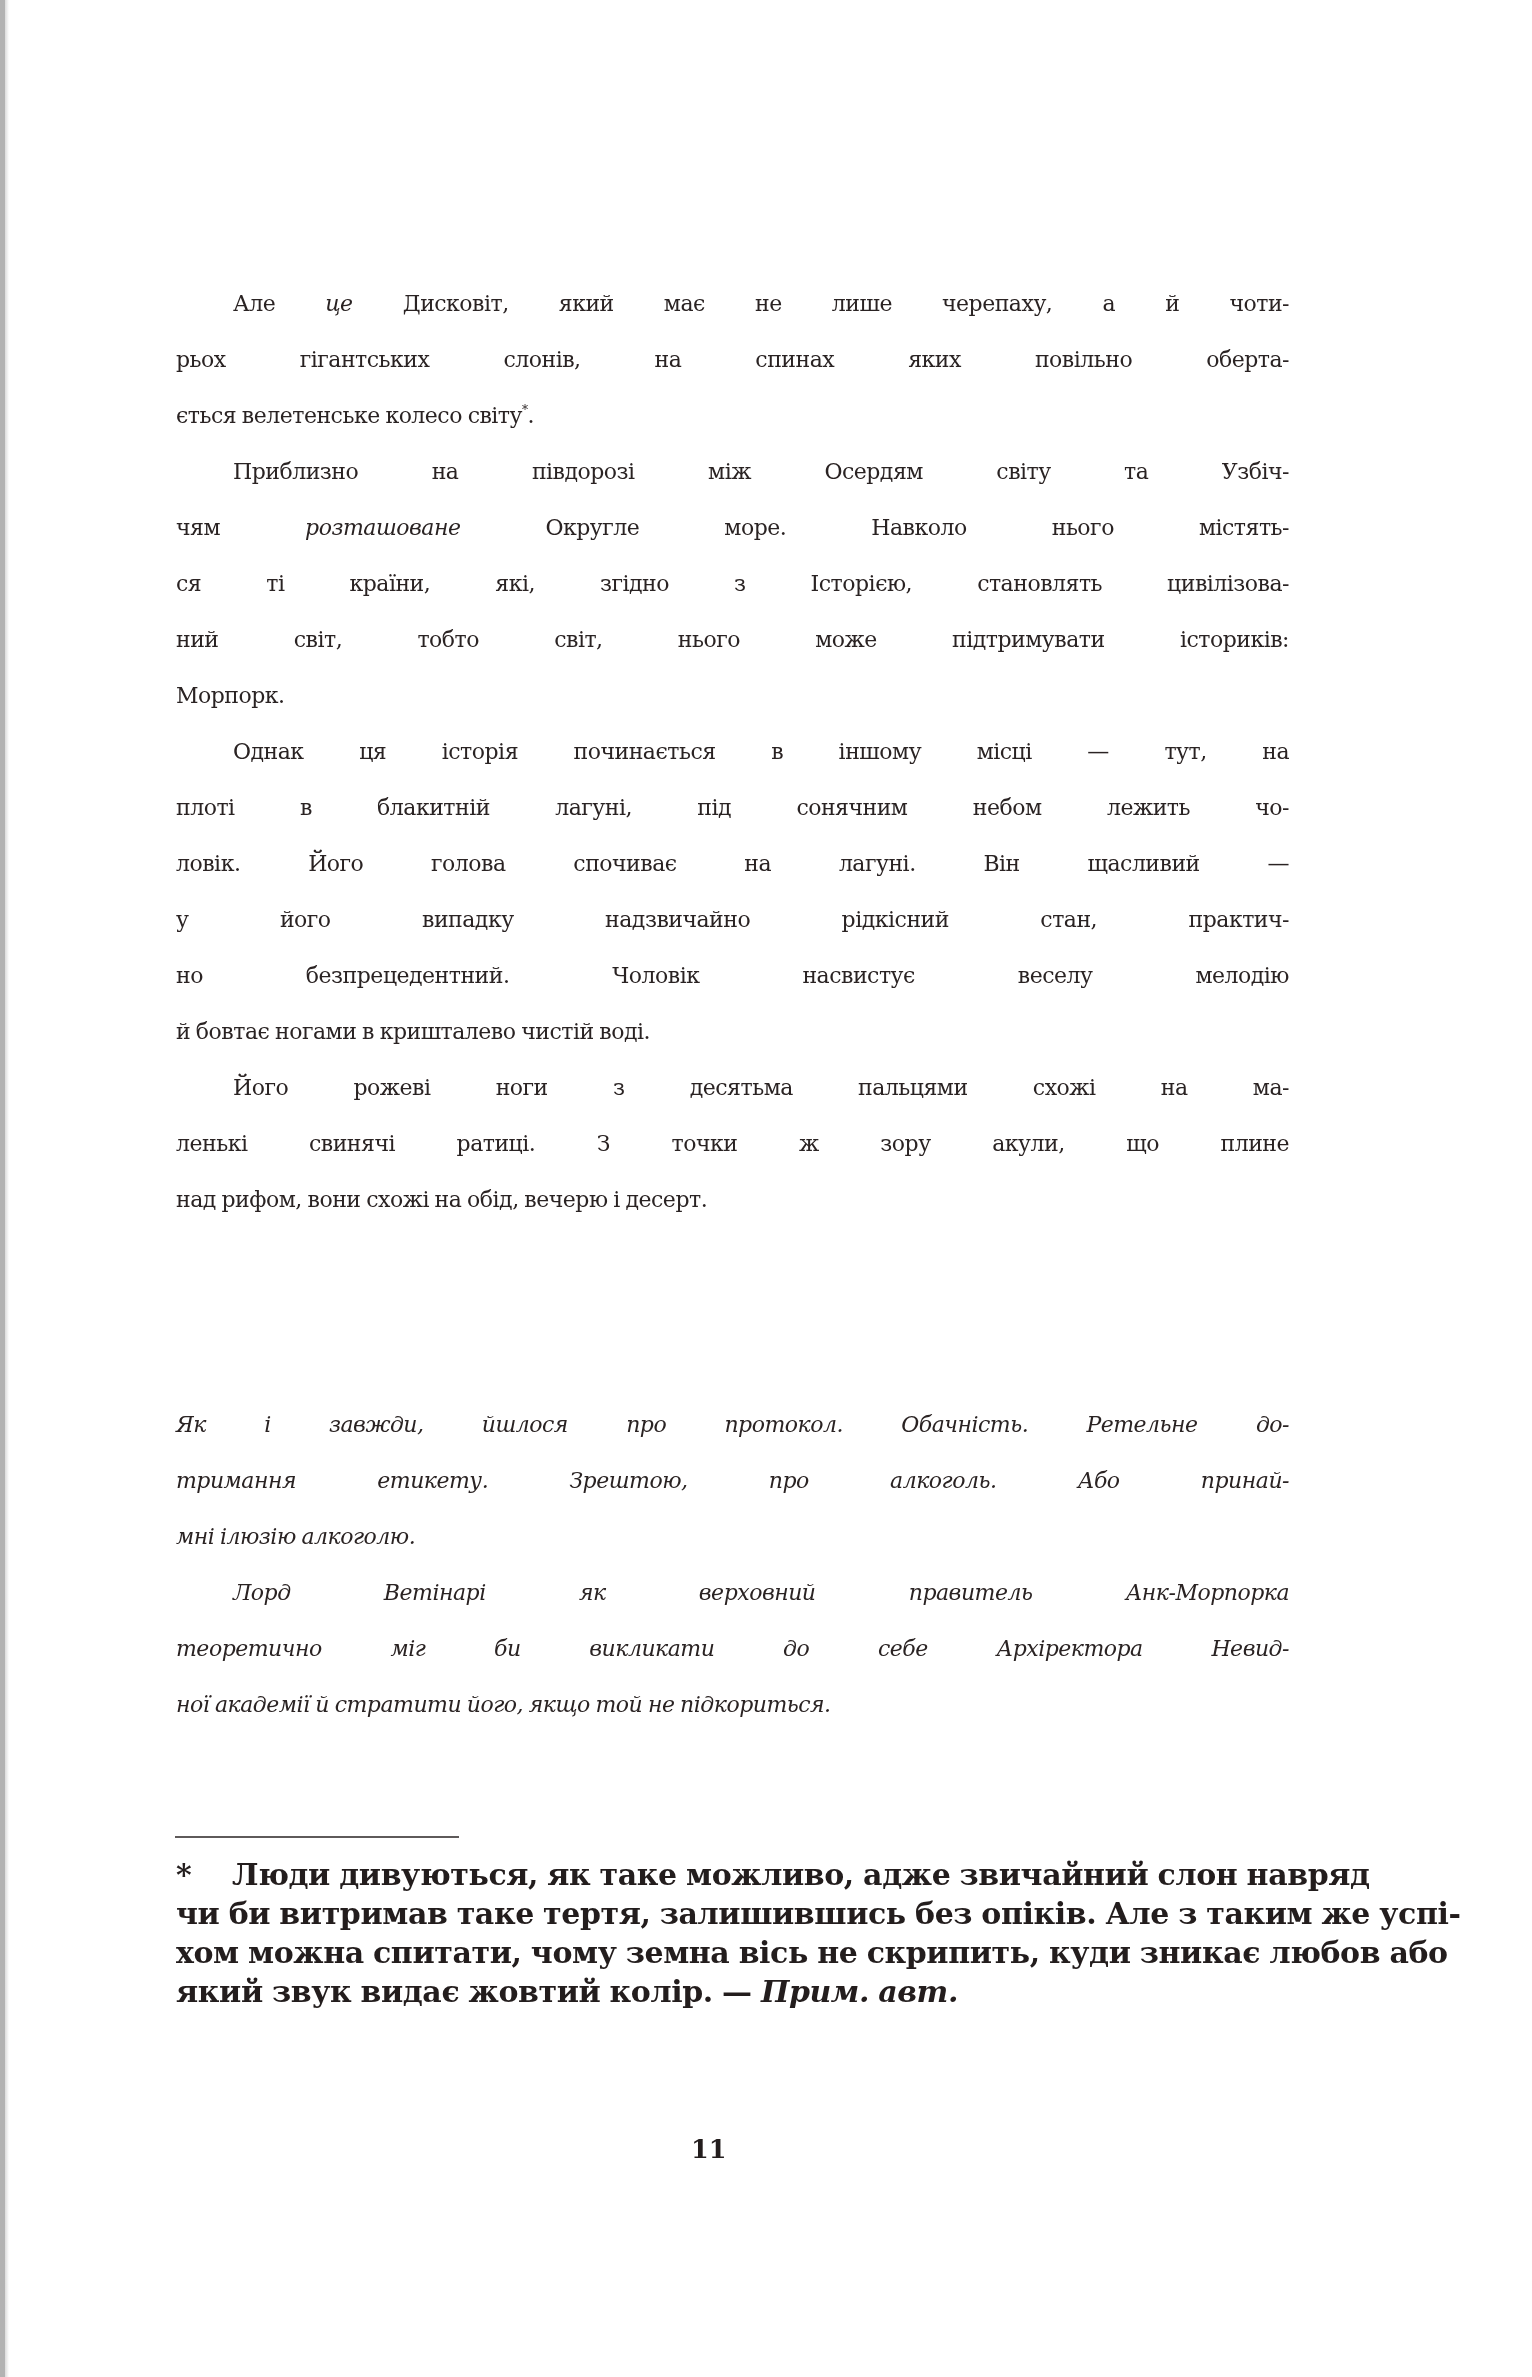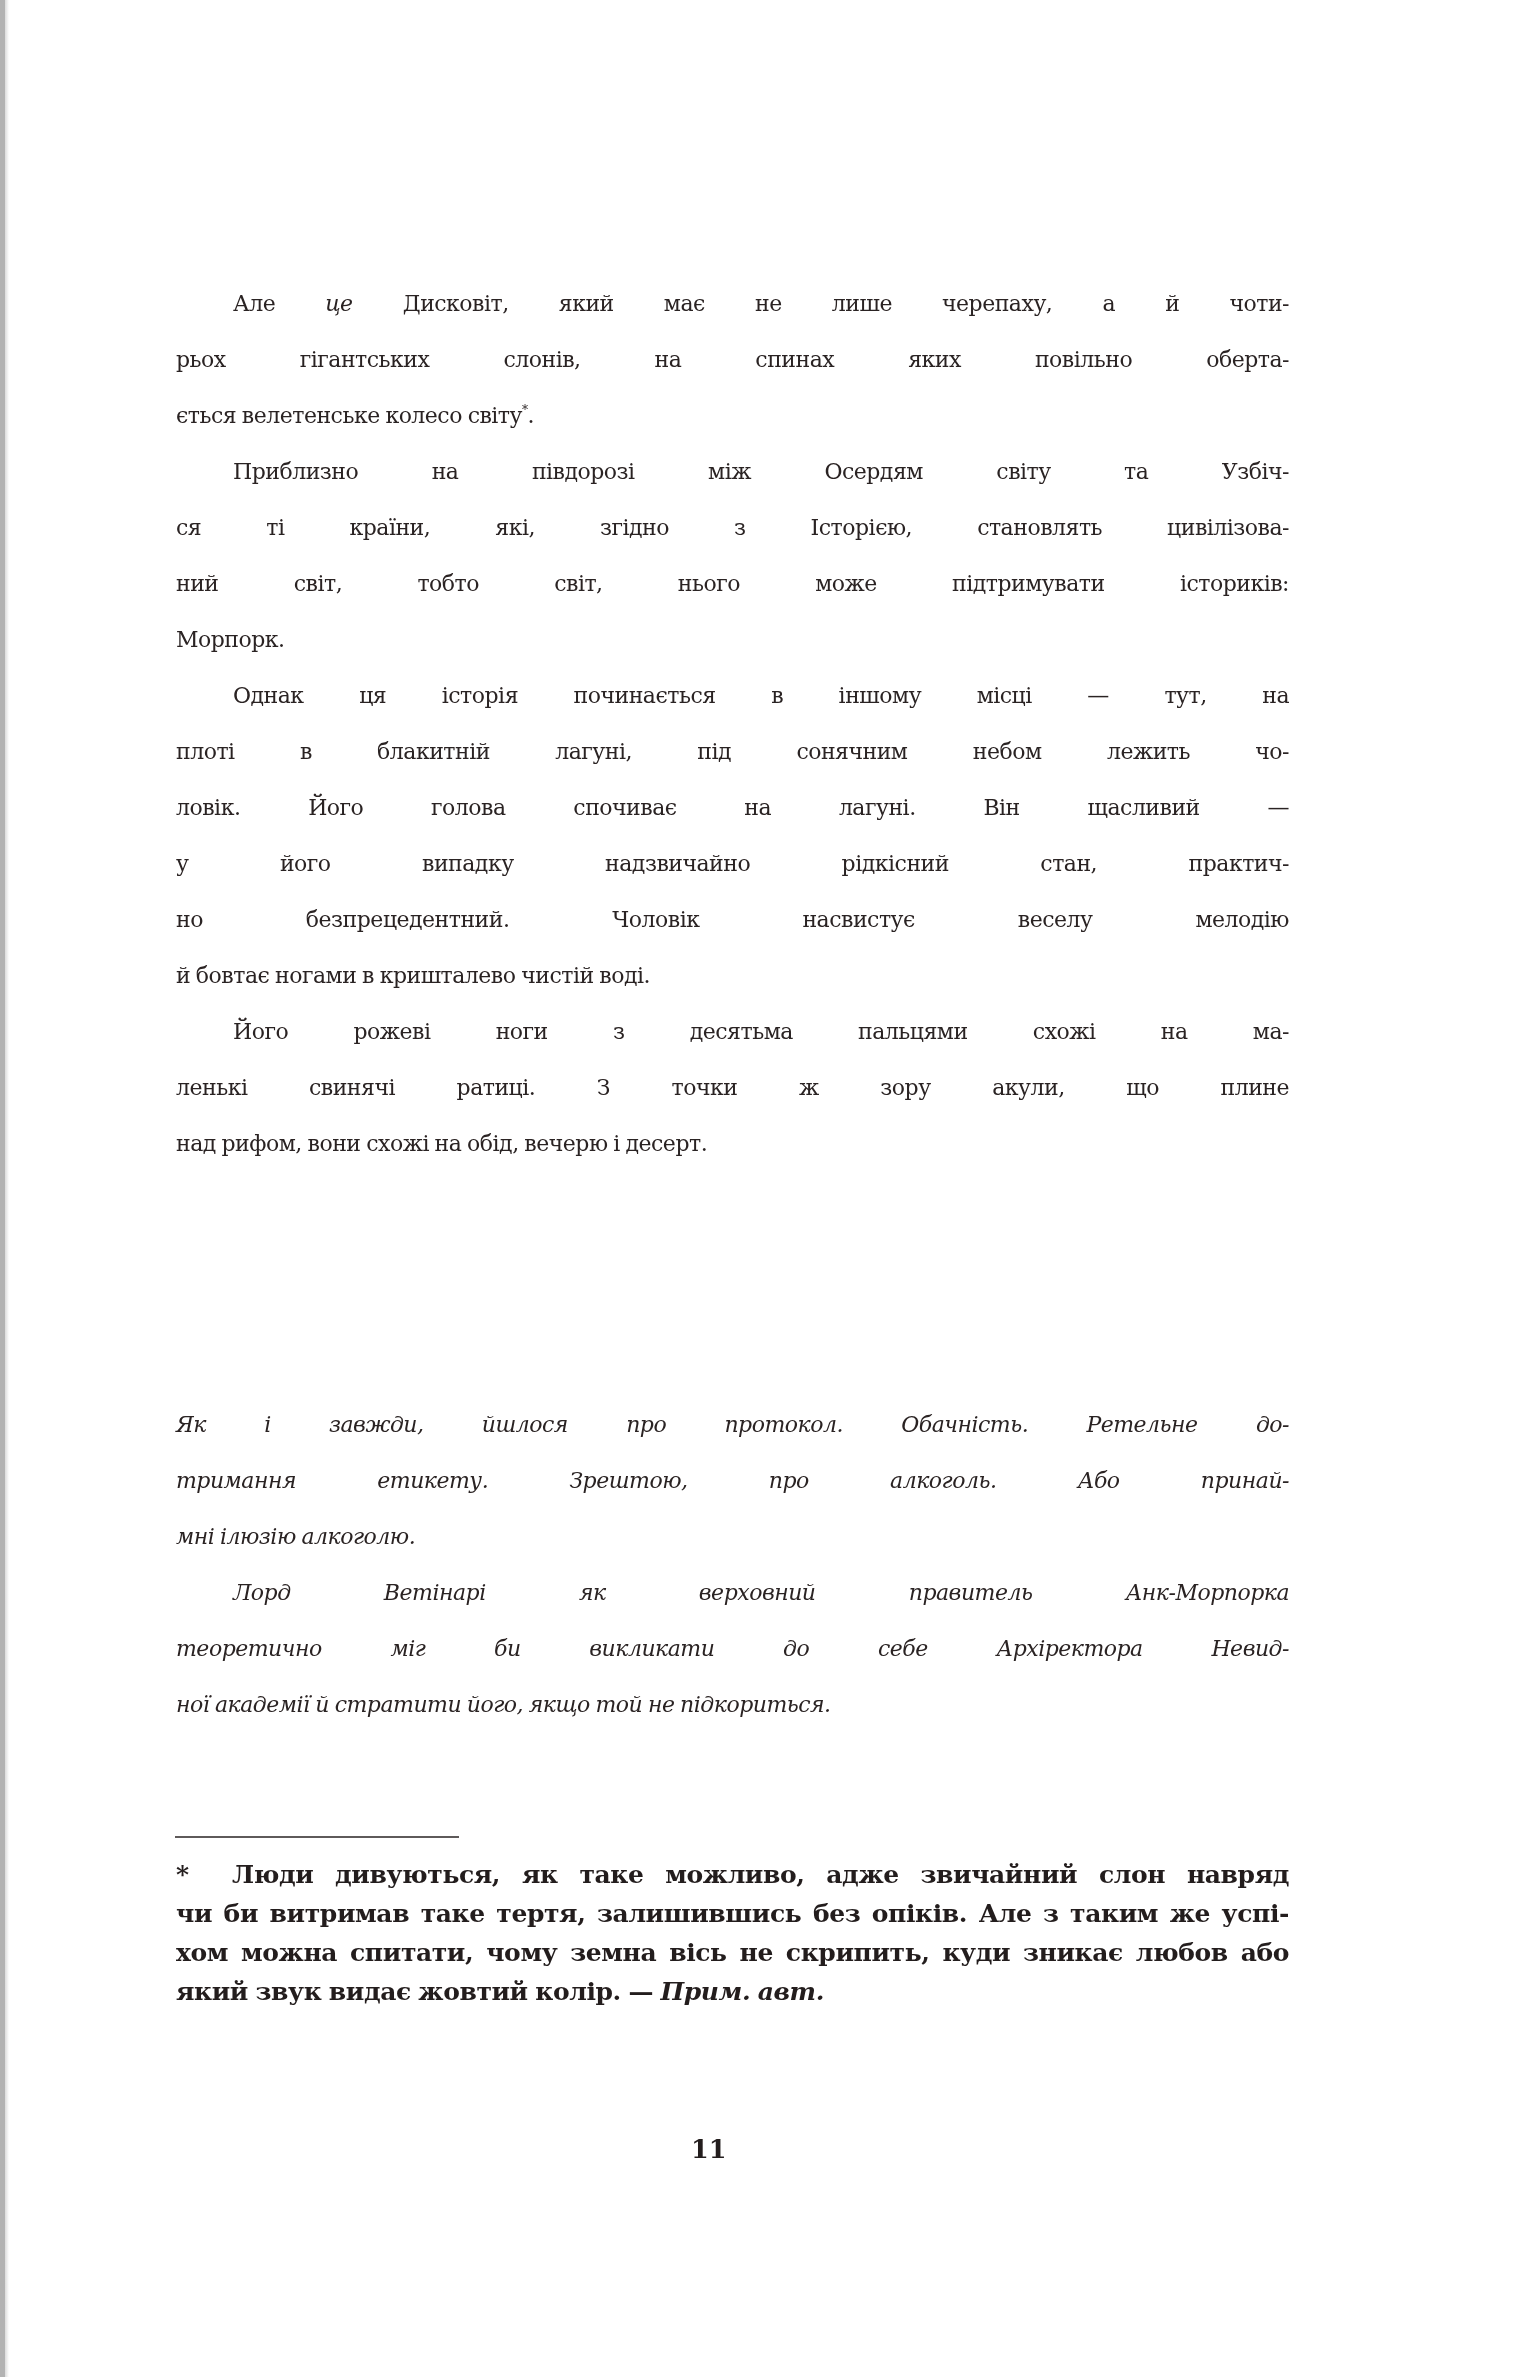--- a/index.html
+++ b/index.html
@@ -121,6 +121,7 @@
   </div>
   <div>
     <span class="line indent">Приблизно на півдорозі між Осердям світу та Узбіч-</span>
+    <span class="line"><span>чям </span><span class="it">розташоване</span><span> Округле море. Навколо нього містять-</span></span>
     <span class="line">ся ті країни, які, згідно з Історією, становлять цивілізова-</span>
     <span class="line">ний світ, тобто світ, нього може підтримувати істориків:</span>
     <span class="line last">Морпорк.</span>

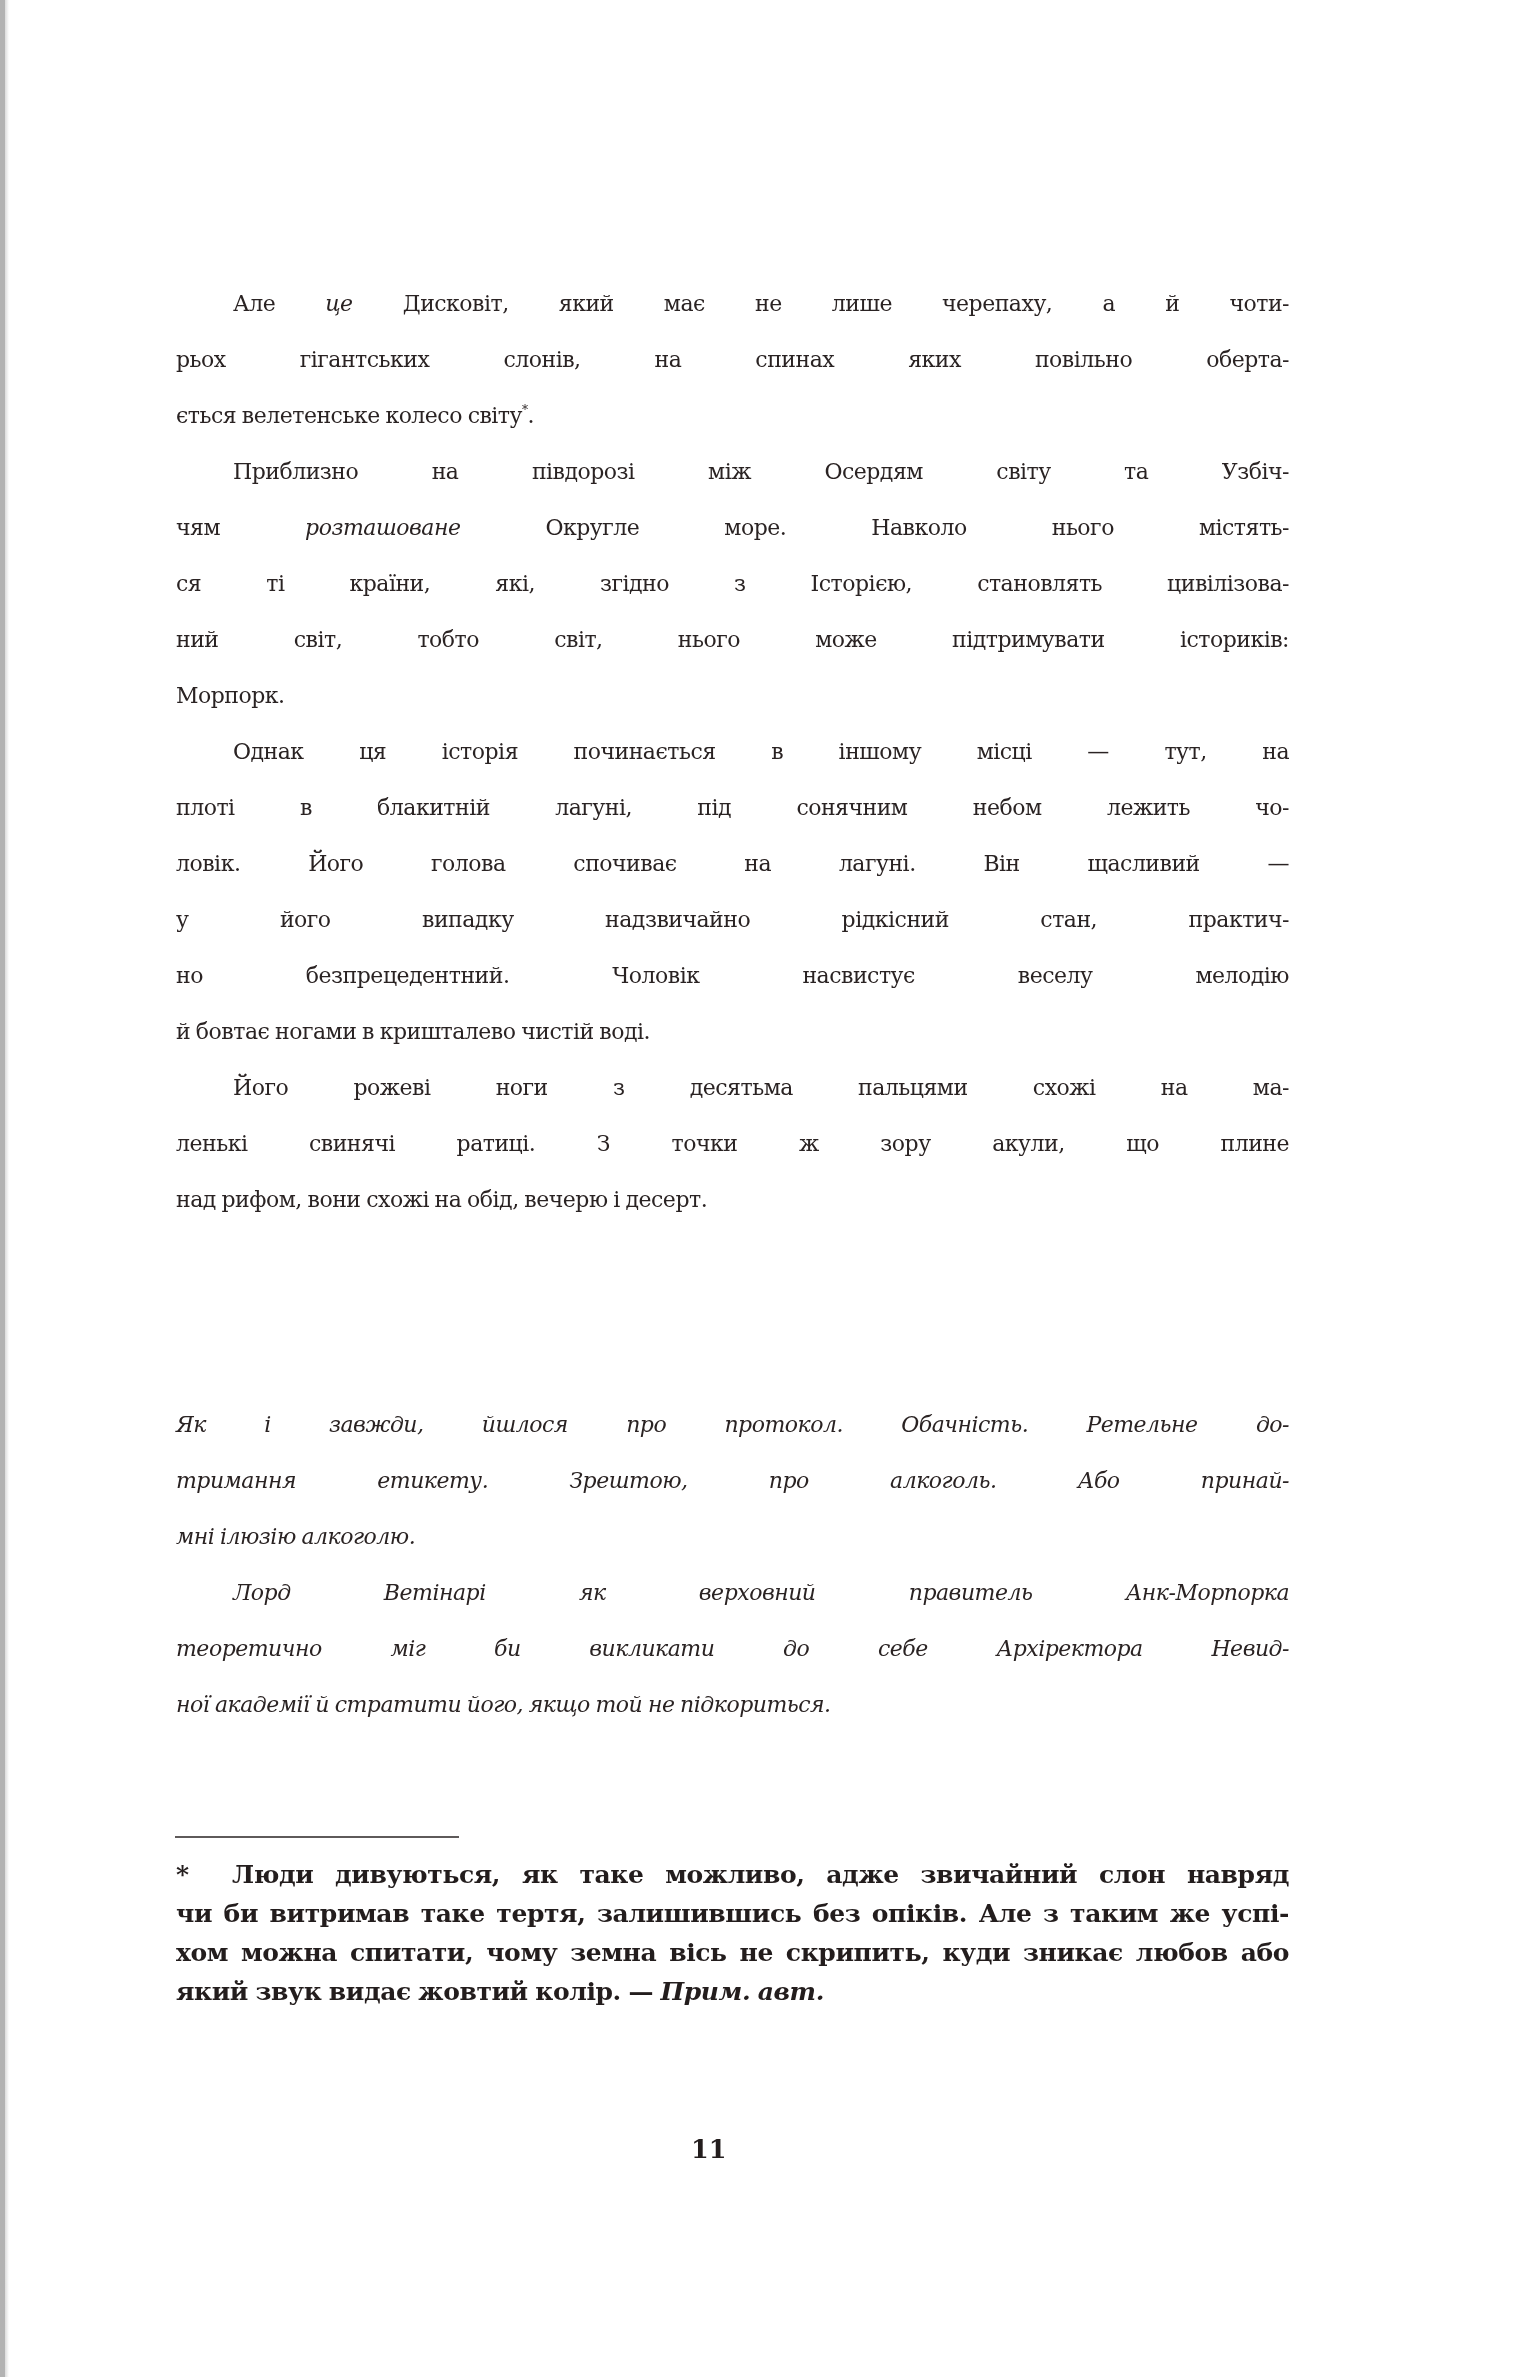--- a/index.html
+++ b/index.html
@@ -81,7 +81,7 @@
     left: 176px;
     top: 1855px;
     width: 1113px;
-    font-size: 25px;
+    font-size: 30px;
     line-height: 39px;
     letter-spacing: -0.4px;
     word-spacing: -0.8px;

